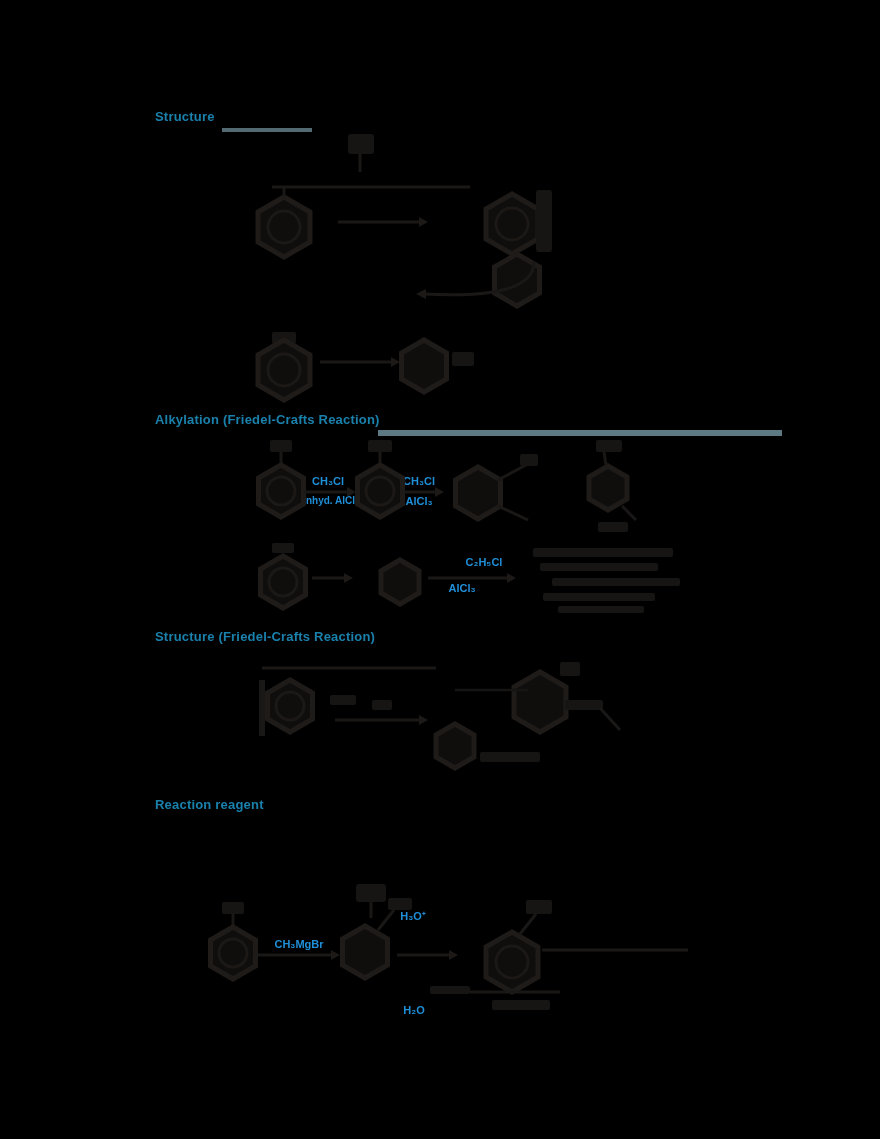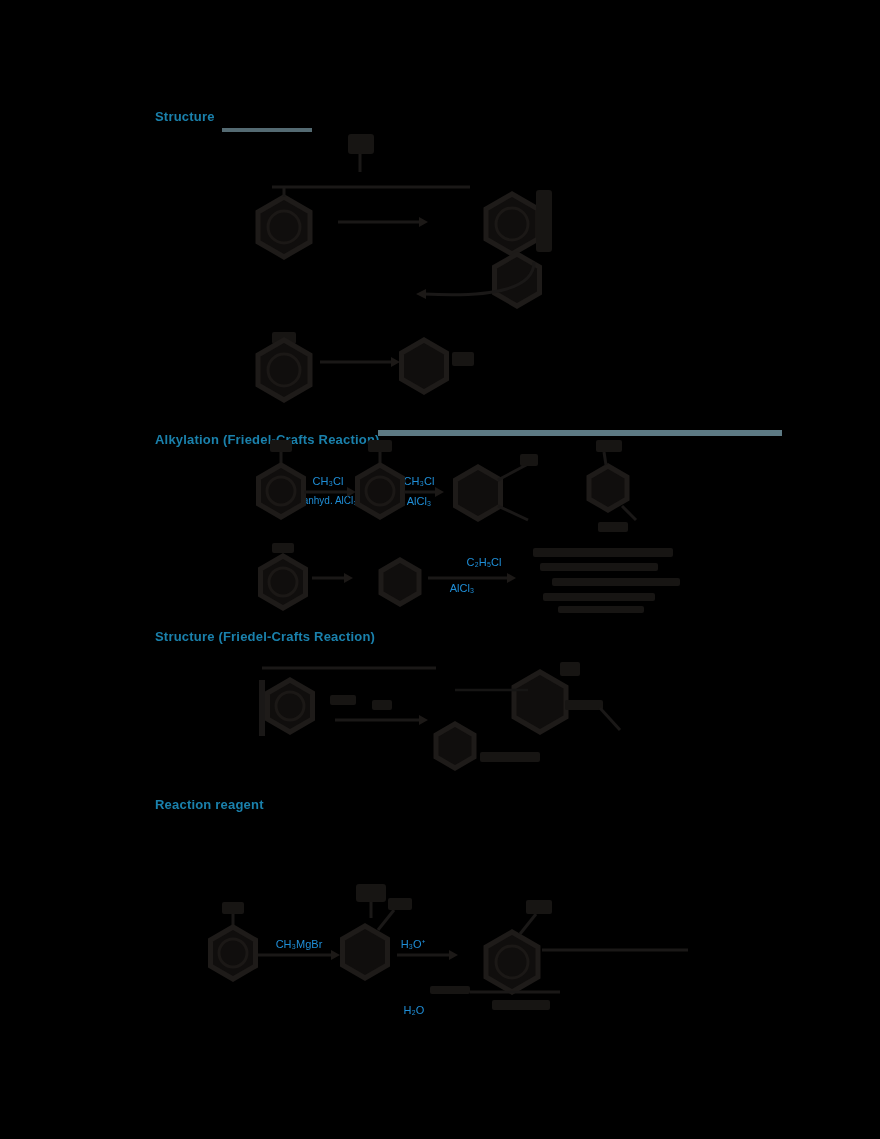--- a/index.html
+++ b/index.html
@@ -27,7 +27,7 @@
   <div class="heading" style="left:155px;top:109px">Structure</div>
   <div class="rule short" style="left:222px;top:128px;width:90px;height:4px"></div>
 
-  <div class="heading" style="left:155px;top:432px">Alkylation (Friedel-Crafts Reaction)</div>
+  <div class="heading" style="left:155px;top:412px">Alkylation (Friedel-Crafts Reaction)</div>
   <div class="rule" style="left:378px;top:430px;width:404px;height:6px"></div>
 
   <div class="heading" style="left:155px;top:629px">Structure (Friedel-Crafts Reaction)</div>

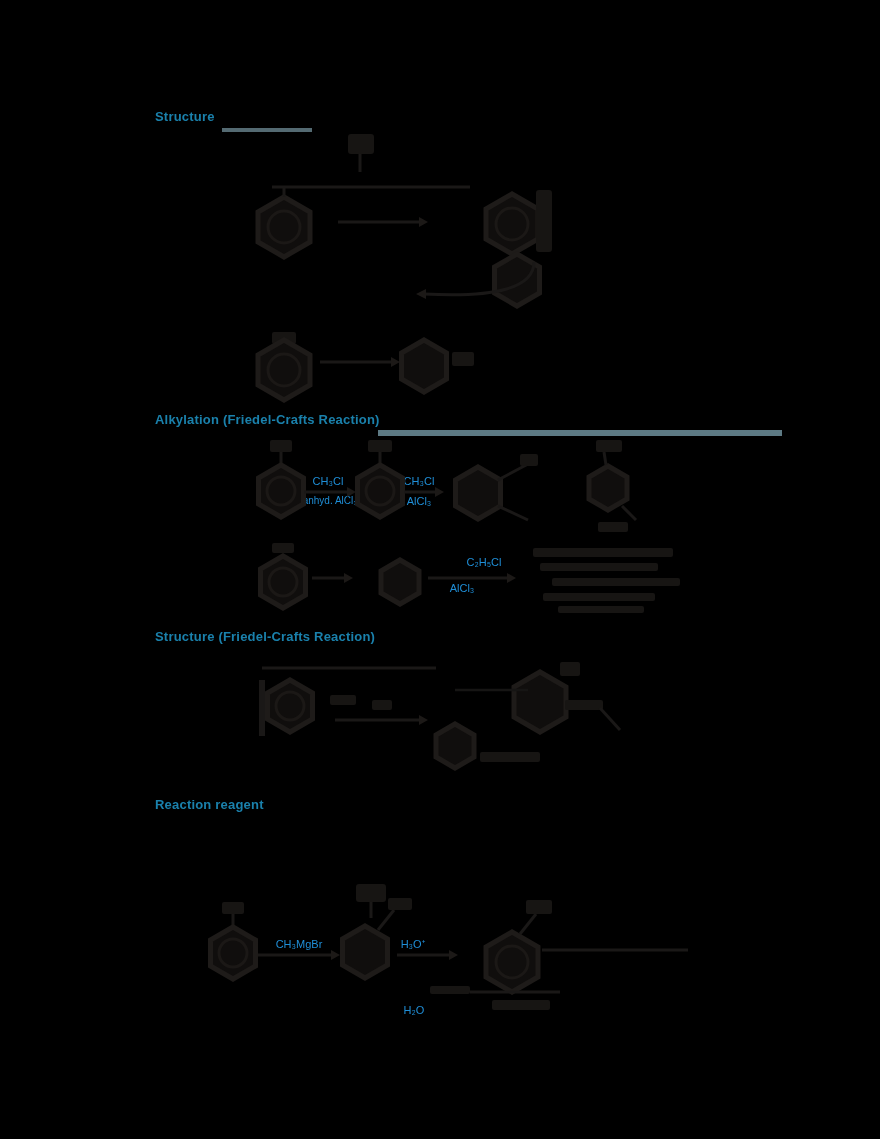--- a/index.html
+++ b/index.html
@@ -9,7 +9,7 @@
            letter-spacing:.2px;white-space:nowrap;}
   .rule{position:absolute;background:#5d7a84;}
   .rule.short{background:#546a72;}
-  .rlabel{position:absolute;color:#1f8fd8;font-size:11px;font-weight:400;
+  .rlabel{position:absolute;color:#1f8fd8;font-size:11px;font-weight:700;
           transform:translateX(-50%);white-space:nowrap;}
   svg{position:absolute;left:0;top:0;}
   .ring{fill:#100e0d;stroke:#1e1b19;stroke-width:5;}

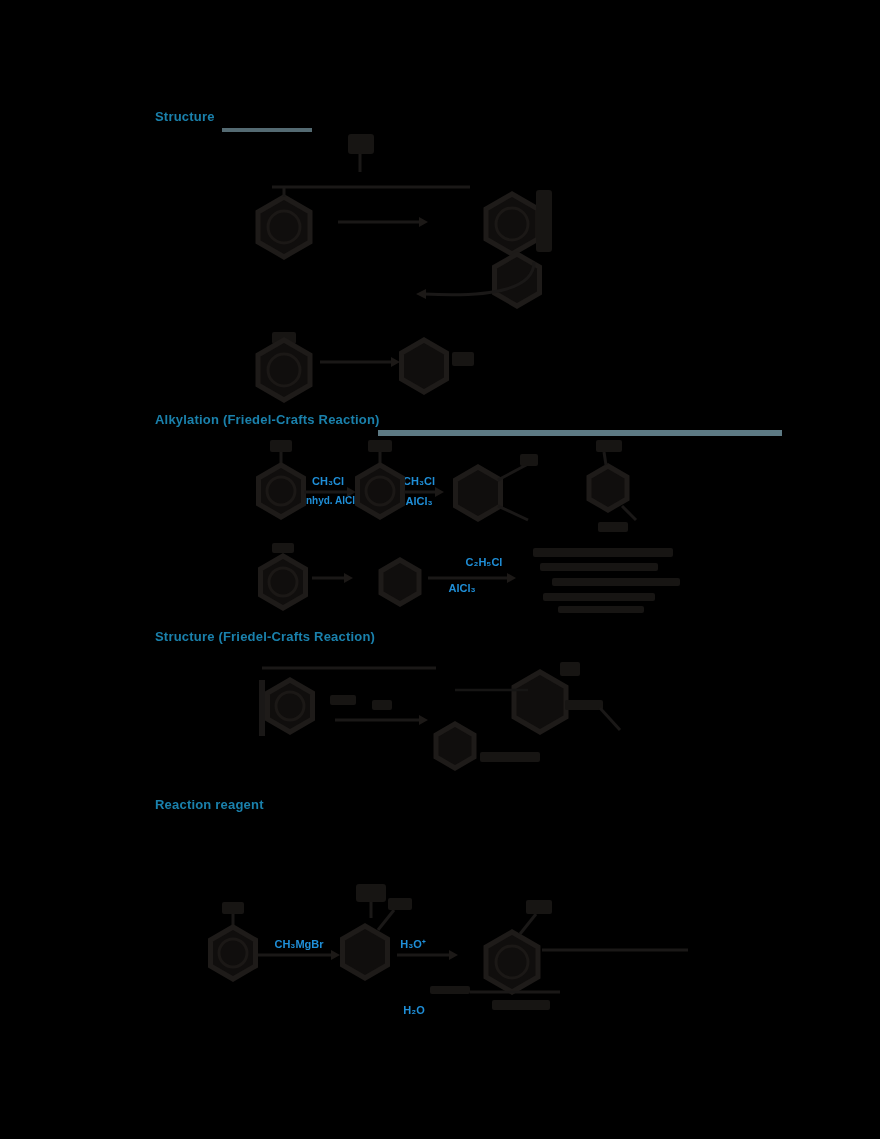--- a/index.html
+++ b/index.html
@@ -43,7 +43,7 @@
   <div class="rlabel" style="left:462px;top:582px">AlCl₃</div>
 
   <div class="rlabel" style="left:299px;top:938px">CH₃MgBr</div>
-  <div class="rlabel" style="left:413px;top:936px">H₃O⁺</div>
+  <div class="rlabel" style="left:413px;top:908px">H₃O⁺</div>
   <div class="rlabel" style="left:414px;top:1004px">H₂O</div>
 
   <svg width="880" height="1139" viewBox="0 0 880 1139">

